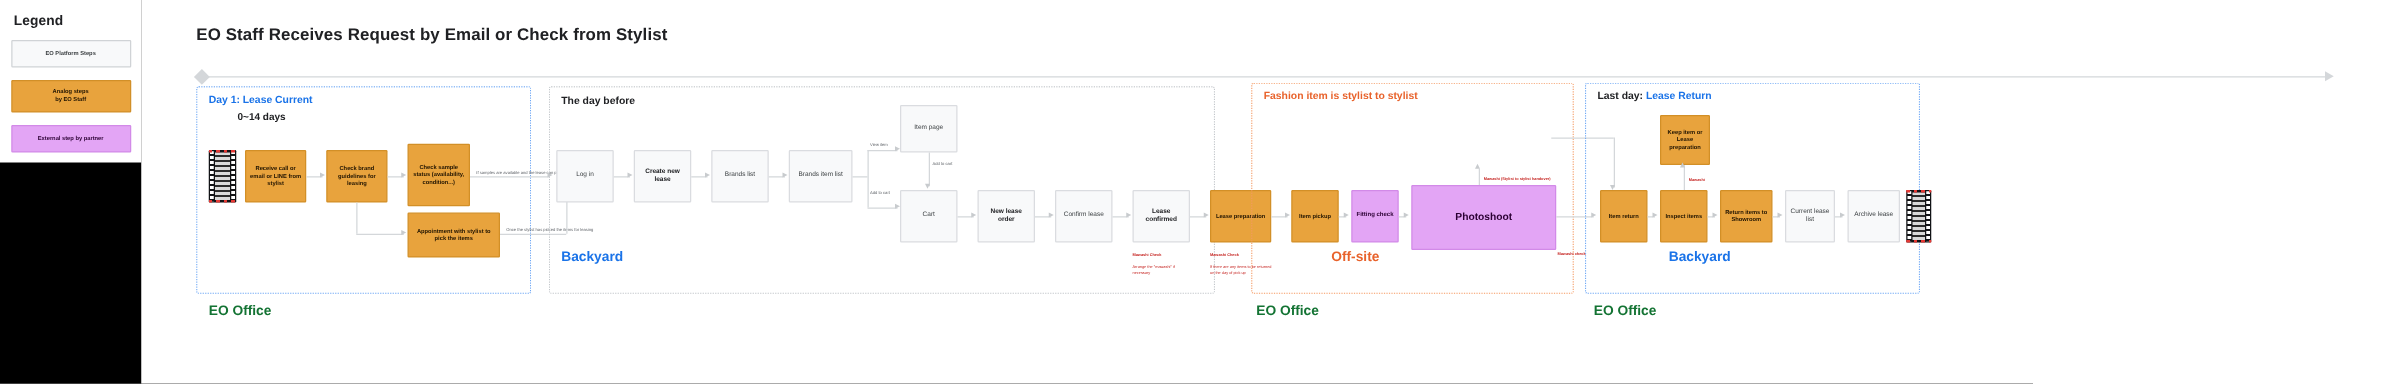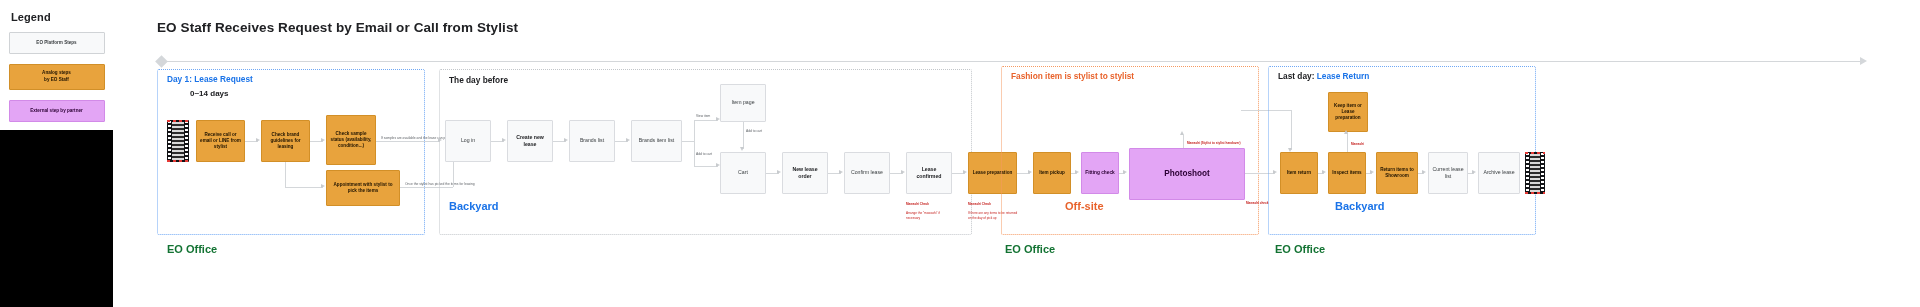--- a/index.html
+++ b/index.html
@@ -170,7 +170,7 @@
 
   <div id="canvas">
 
-    <div id="page-title">EO Staff Receives Request  by Email or Call from Stylist</div>
+    <div id="page-title">EO Staff Receives Request  by Email or Check from Stylist</div>
 
     <div id="rail">
       <div class="rail-line"></div>

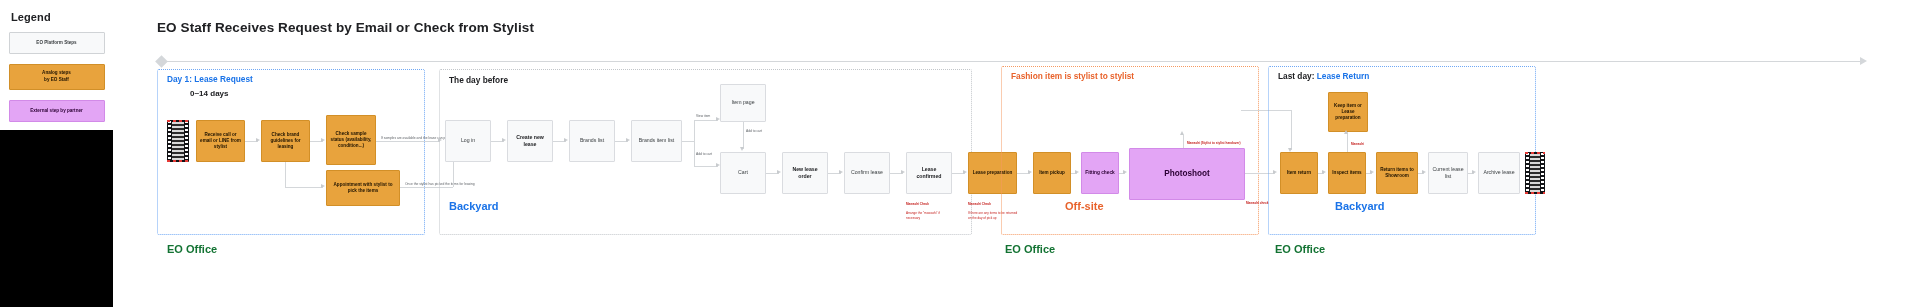--- a/index.html
+++ b/index.html
@@ -180,7 +180,7 @@
 
     <div class="group blue" style="left:44px; top:69px; width:268px; height:166px;"></div>
     <div class="group-label" style="left:54px; top:74px;">
-      <span class="lbl-blue">Day 1:</span><span class="lbl-blue"> Lease Request</span>
+      <span class="lbl-blue">Day 1:</span><span class="lbl-blue"> Lease Current</span>
     </div>
     <div class="group-sub" style="left:56px; top:89px;padding-left:21px;">0~14 days</div>
     <div class="group-footer ft-green" style="left:54px; top:200px;">EO Office</div>

